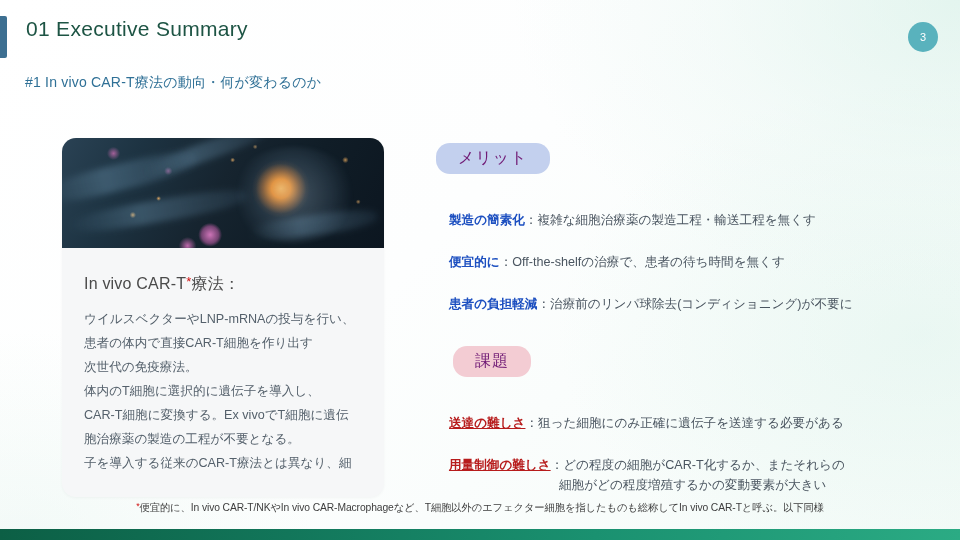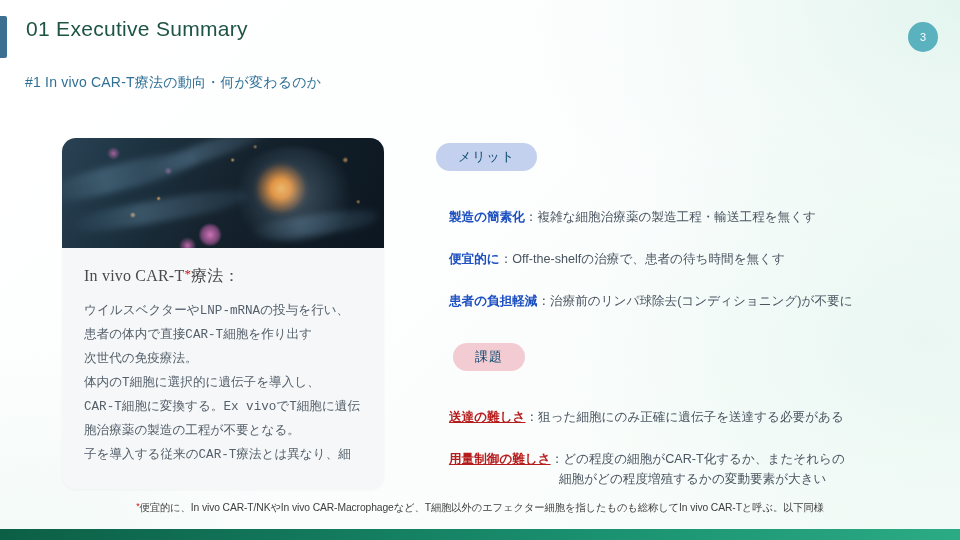--- a/index.html
+++ b/index.html
@@ -146,8 +146,8 @@
     display: inline-block;
     padding: 5px 22px;
     border-radius: 14px;
-    font-size: 13px;
-    color: #0c4a6e;
+    font-size: 16px;
+    color: #701a75;
     letter-spacing: 1px;
   }
   .pill.merit { background: #c3d0ee; }

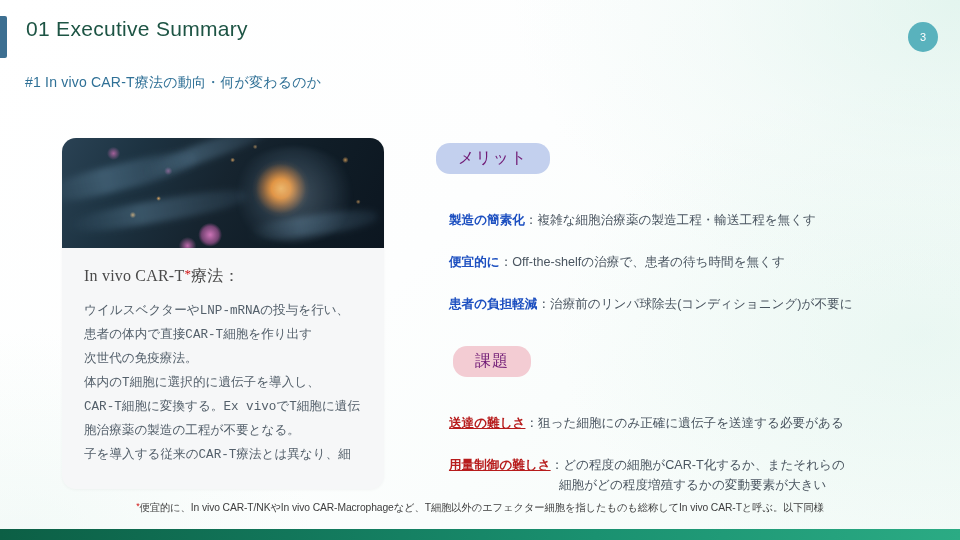--- a/index.html
+++ b/index.html
@@ -119,9 +119,8 @@
   .card-title {
     font-size: 16px;
     color: #4a4a4a;
-    margin: 4px 0 12px 0;
+    margin: 12px 0 12px 0;
     letter-spacing: 0.2px;
-    font-family: Liberation Serif, serif;
   }
   .card-title .ast {
     color: #d01010;

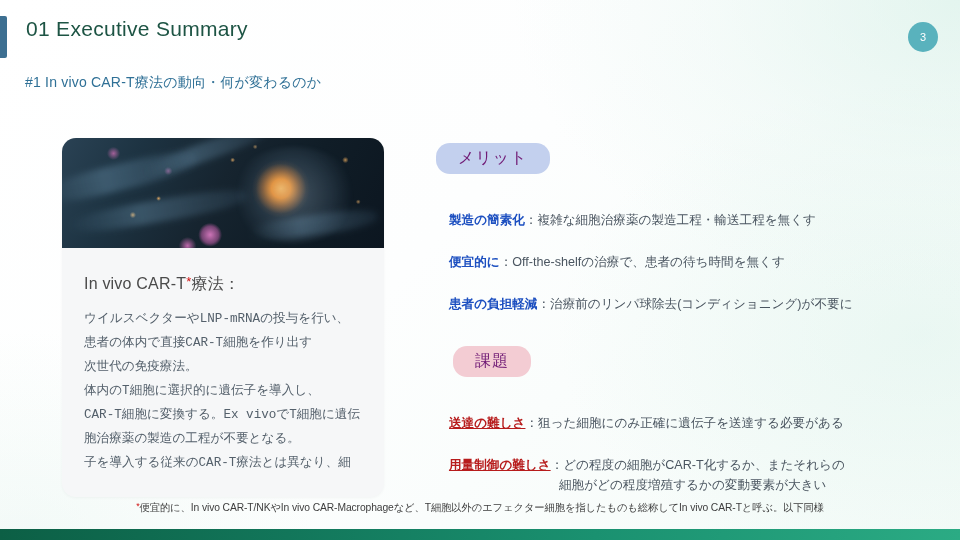--- a/index.html
+++ b/index.html
@@ -132,7 +132,7 @@
     line-height: 24px;
     color: #54606b;
   }
-  .card-text div { white-space: nowrap; font-family: Liberation Mono, monospace; }
+  .card-text div { white-space: nowrap; }
 
   
   .right-col {

